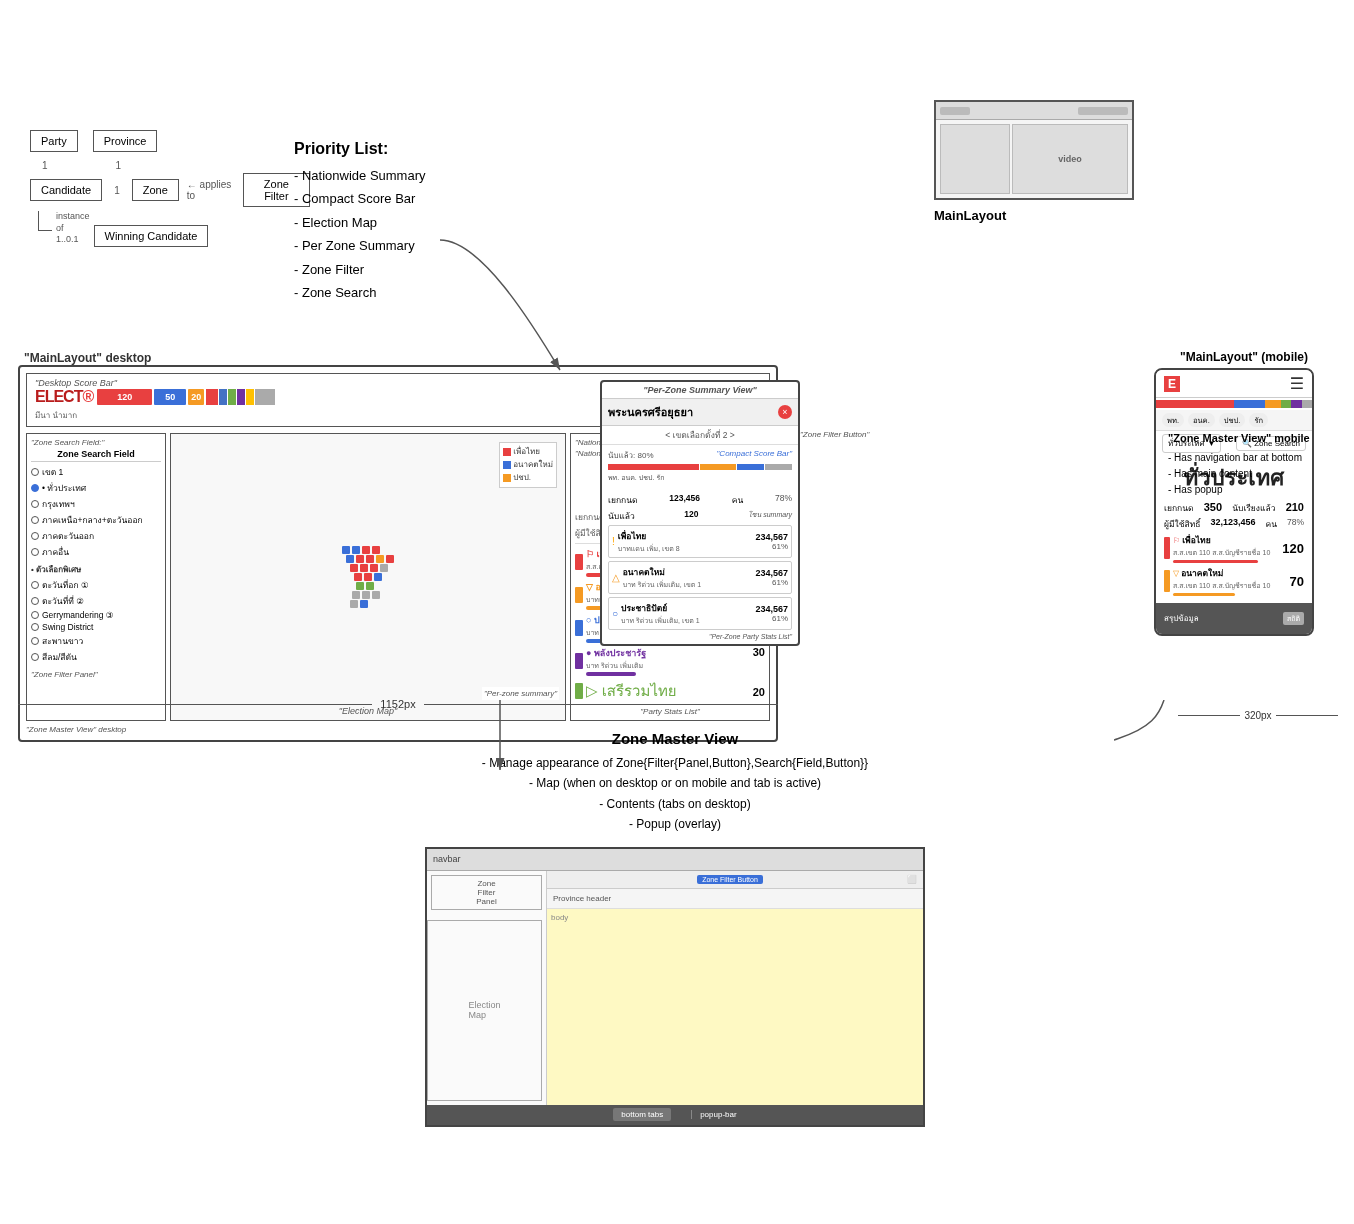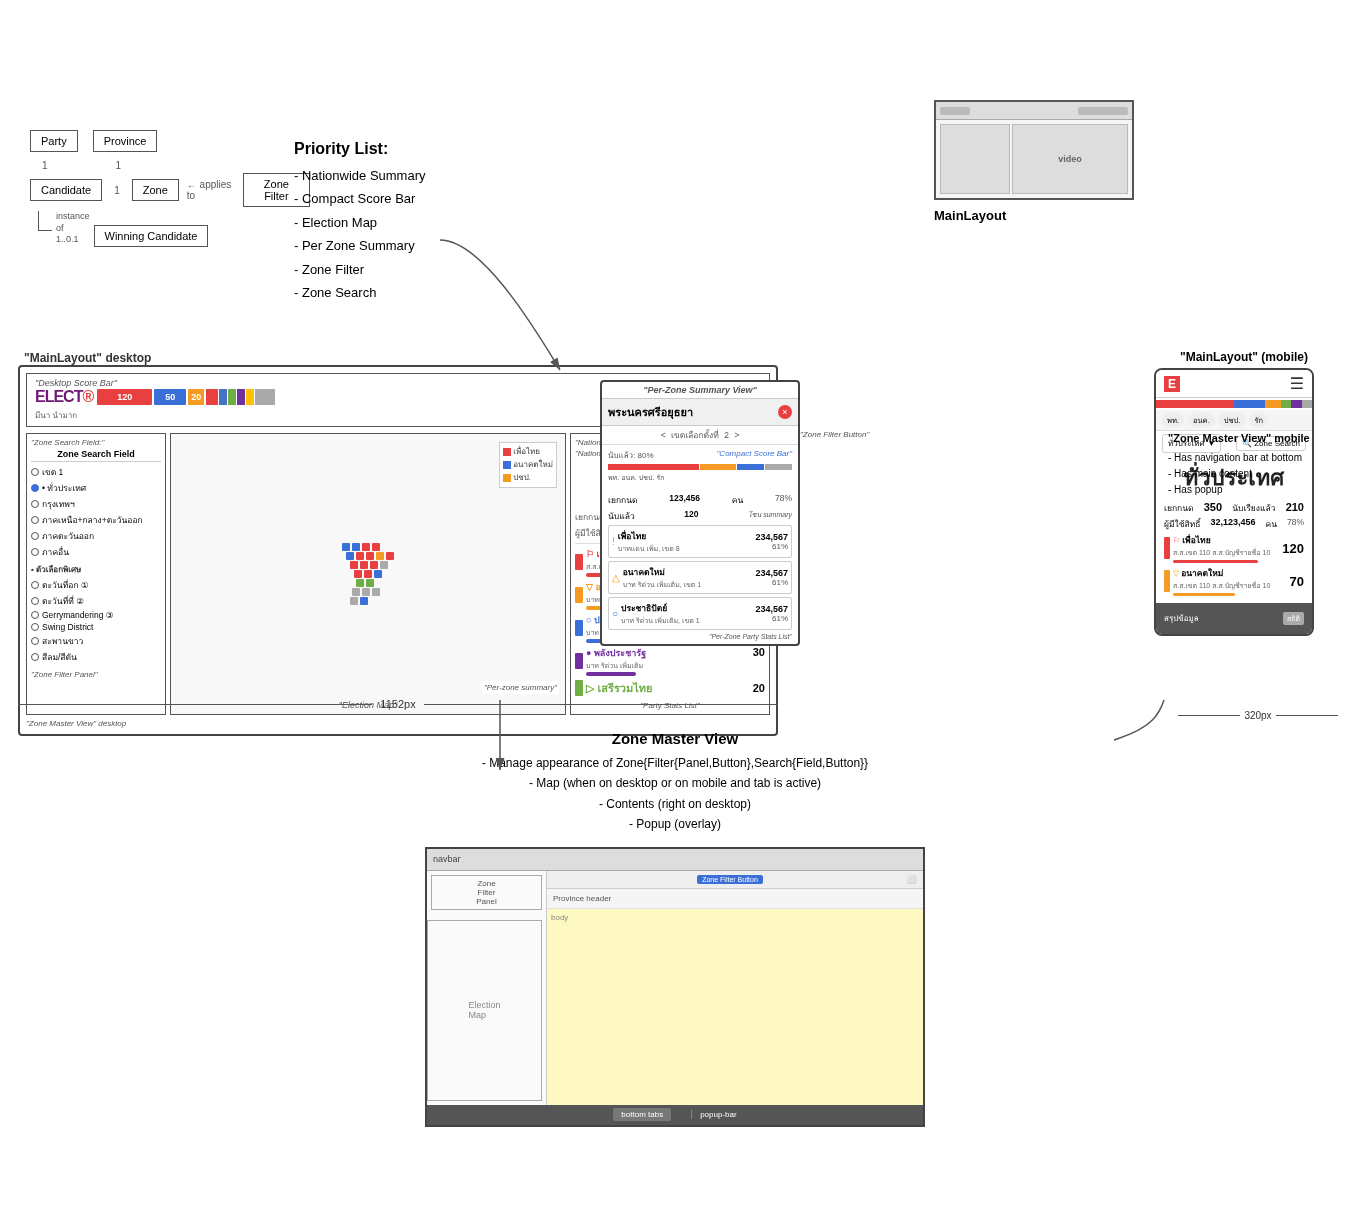--- a/index.html
+++ b/index.html
@@ -164,7 +164,7 @@
       letter-spacing: -1px;
     }
     .elect-logo span {
-      color: #701a75;
+      color: #b91c1c;
     }
     .score-bars {
       display: flex;

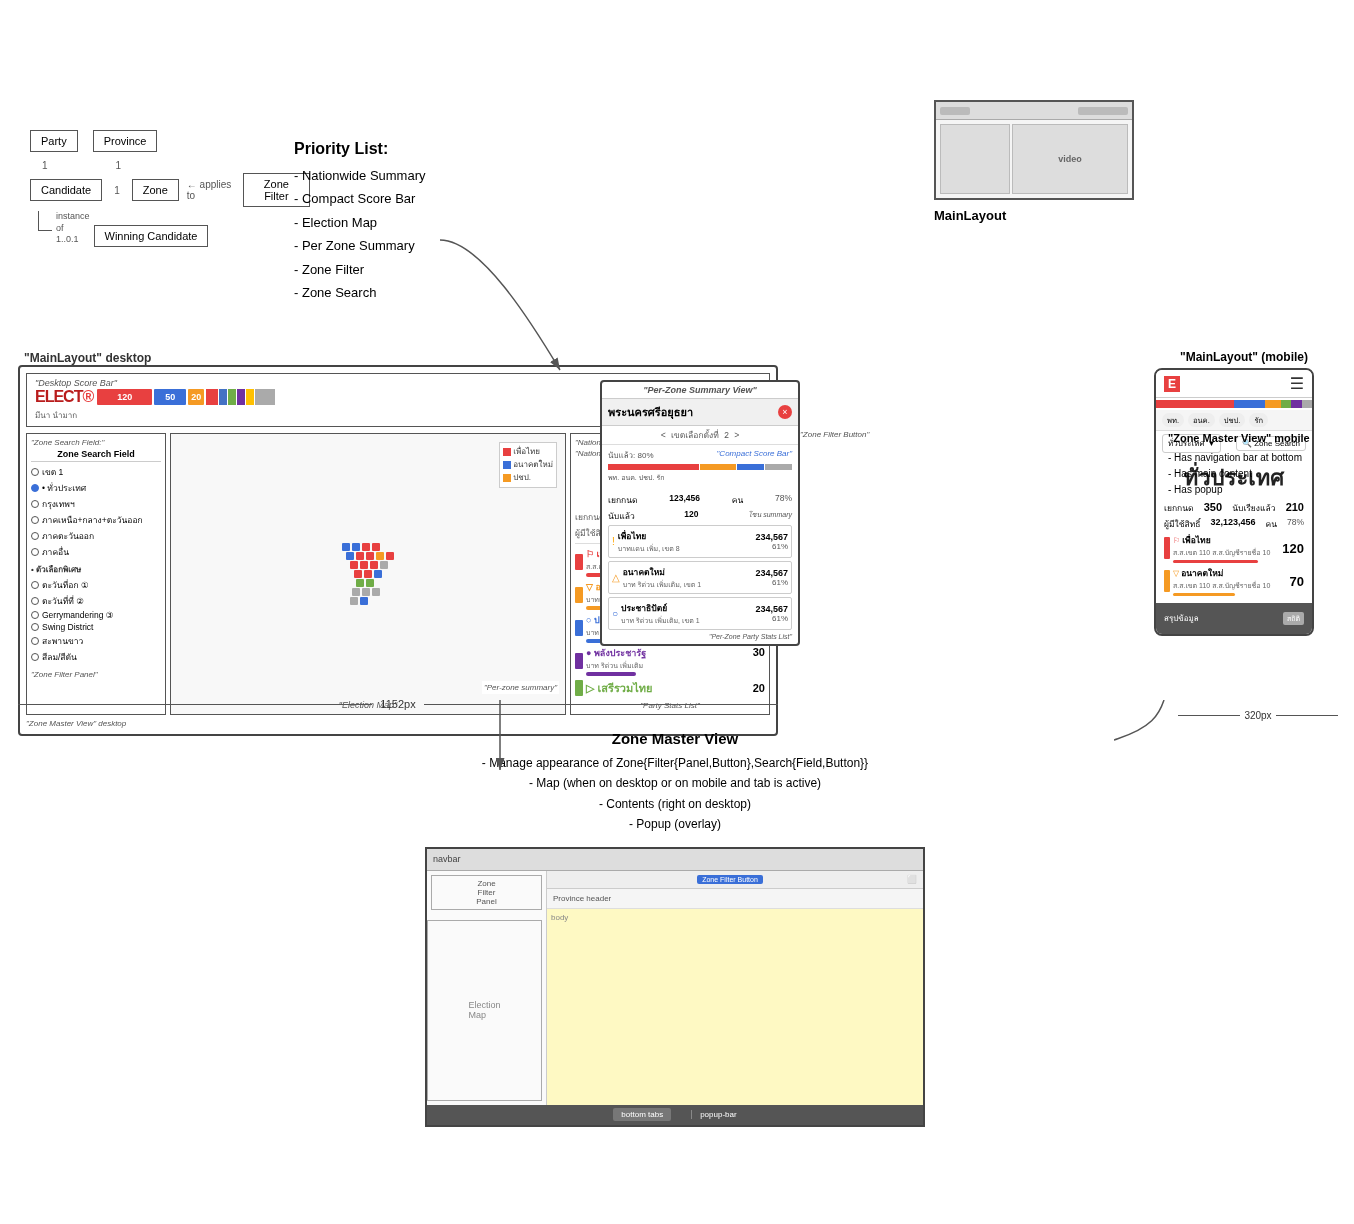--- a/index.html
+++ b/index.html
@@ -932,7 +932,7 @@
     <div class="pz-title-th">พระนครศรีอยุธยา</div>
     <div class="pz-close-btn">×</div>
   </div>
-  <div style="font-size:8.5px; text-align:center; padding:2px; border-bottom:1px solid #ddd; color:#555;font-family:Liberation Mono, monospace;">&lt; เขตเลือกตั้งที่ 2 &gt;</div>
+  <div style="font-size:8.5px; text-align:center; padding:2px; border-bottom:1px solid #ddd; color:#555;">&lt; เขตเลือกตั้งที่ 2 &gt;</div>
   <div class="pz-pct-bar">
     <div style="font-size:8px; color:#555; margin-bottom:2px; display:flex; justify-content:space-between;">
       <span>นับแล้ว: 80%</span>

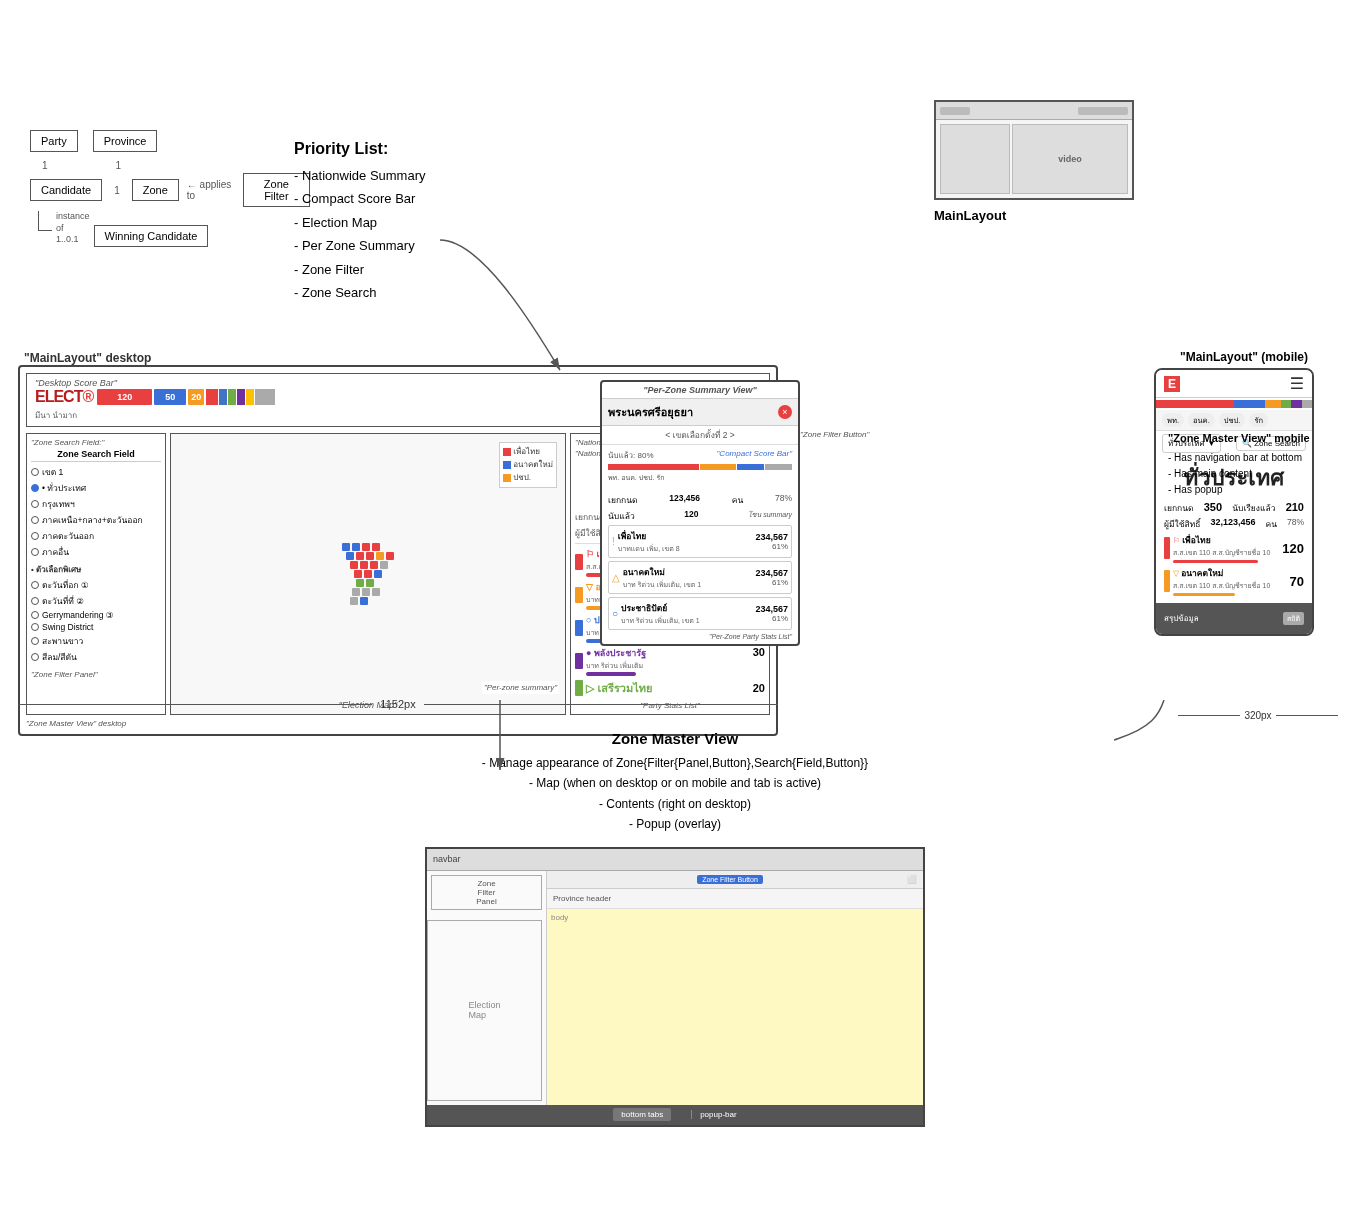--- a/index.html
+++ b/index.html
@@ -905,7 +905,7 @@
           <div class="ns-party-color" style="background:#70ad47;"></div>
           <div style="flex:1;">
             <div style="display:flex; justify-content:space-between; align-items:baseline;">
-              <span style="font-size:11px; font-weight:bold; color:#70ad47;">▷ <span>เสรีรวมไทย</span></span>
+              <span style="font-size:15px; font-weight:normal; color:#70ad47;">▷ <span>เสรีรวมไทย</span></span>
               <span style="font-size:11px; font-weight:bold;">20</span>
             </div>
           </div>

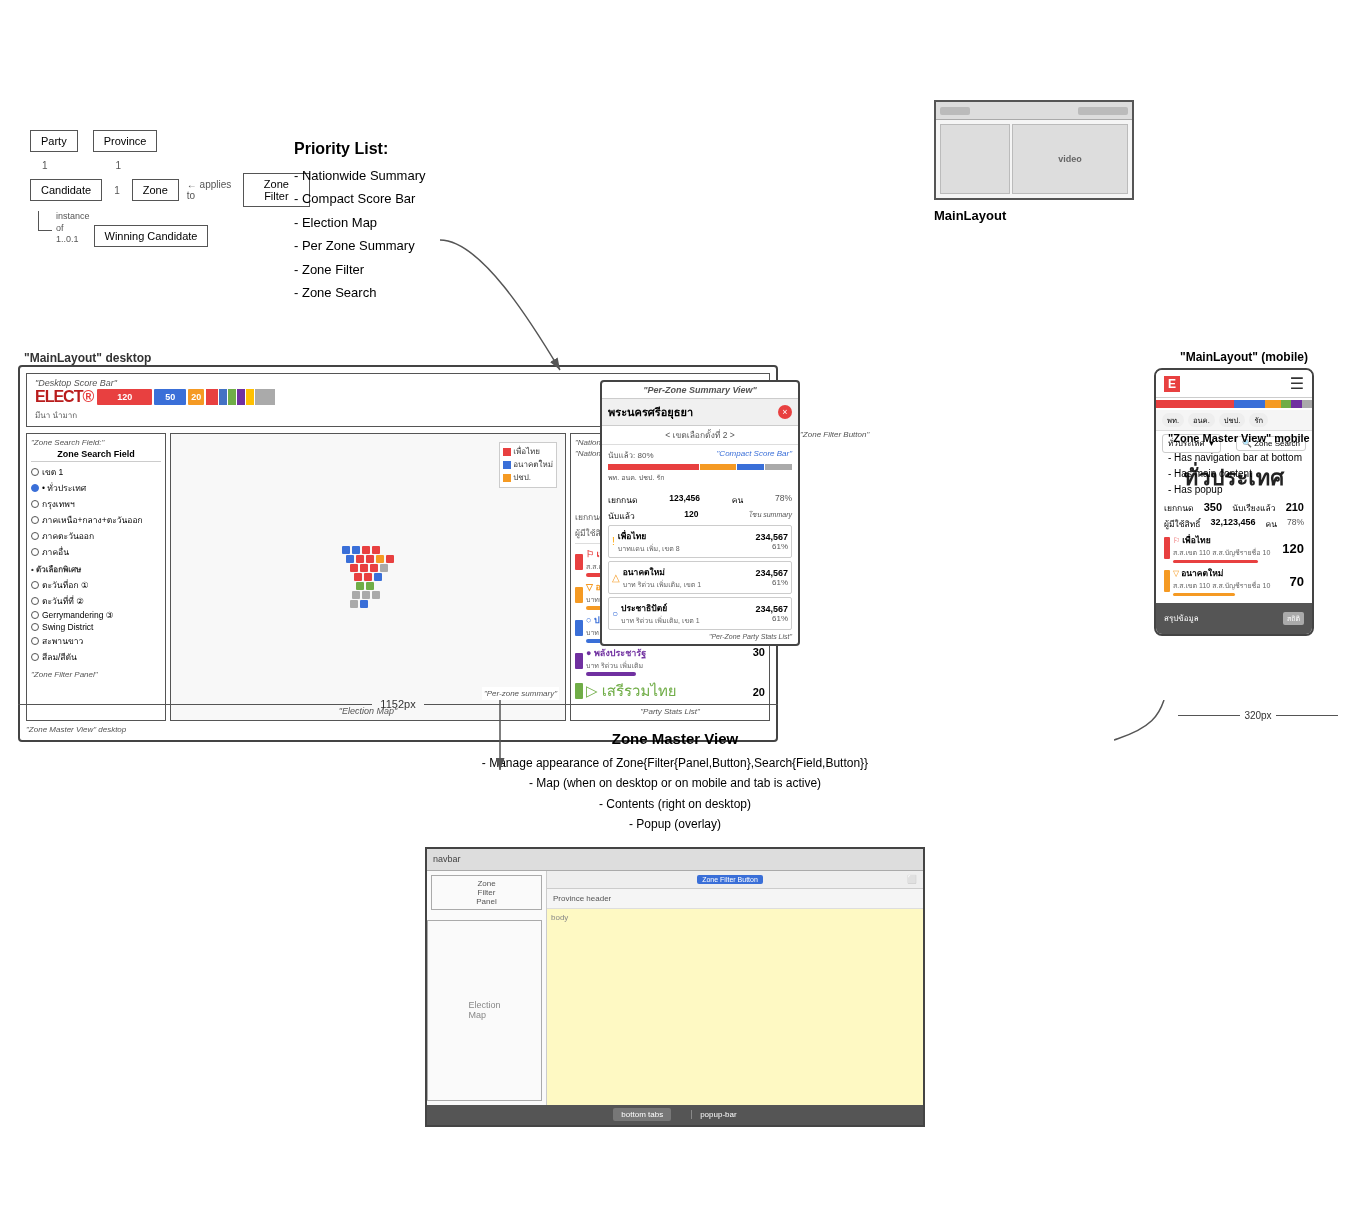--- a/index.html
+++ b/index.html
@@ -1107,7 +1107,7 @@
   <div class="zmv-desc">
     <div>- Manage appearance of Zone{Filter{Panel,Button},Search{Field,Button}}</div>
     <div>- Map (when on desktop or on mobile and tab is active)</div>
-    <div>- Contents (right on desktop)</div>
+    <div>- Contents (tabs on desktop)</div>
     <div>- Popup (overlay)</div>
   </div>
   <div class="zmv-wireframe">

